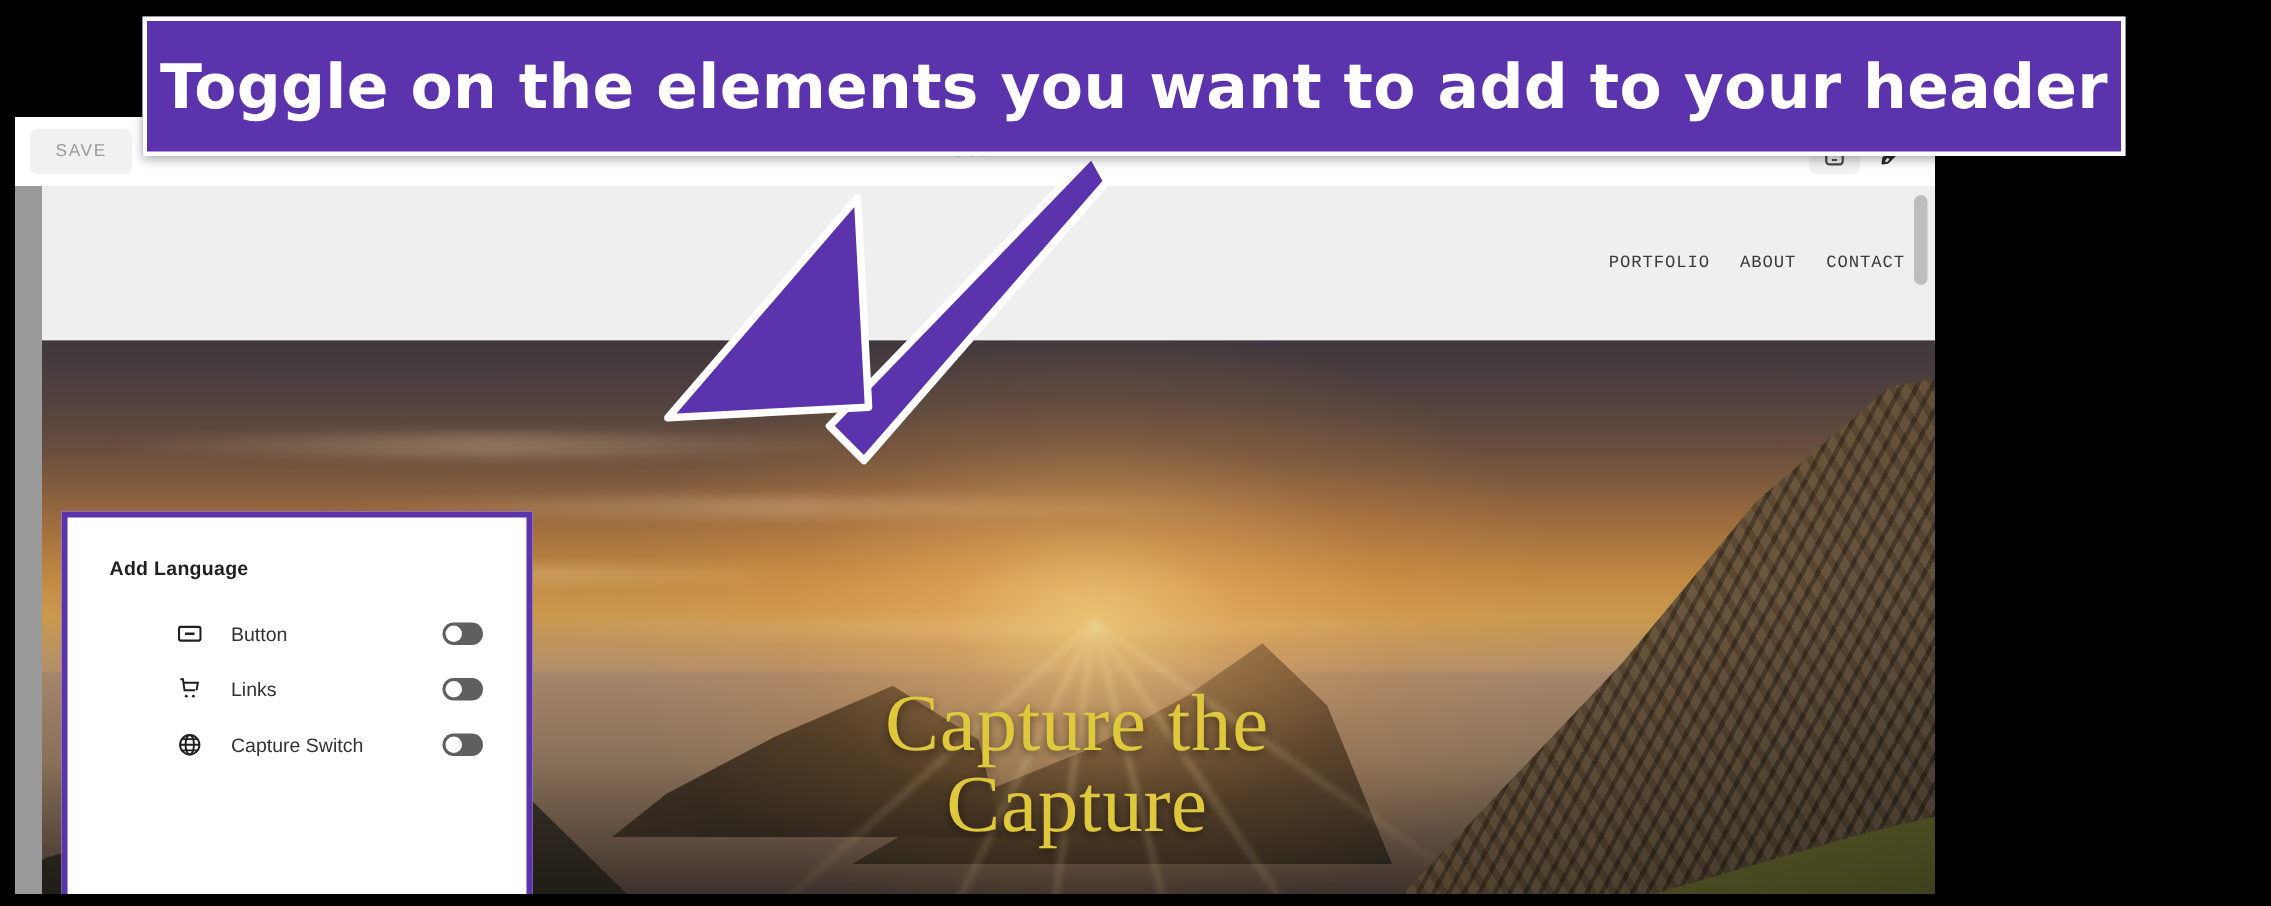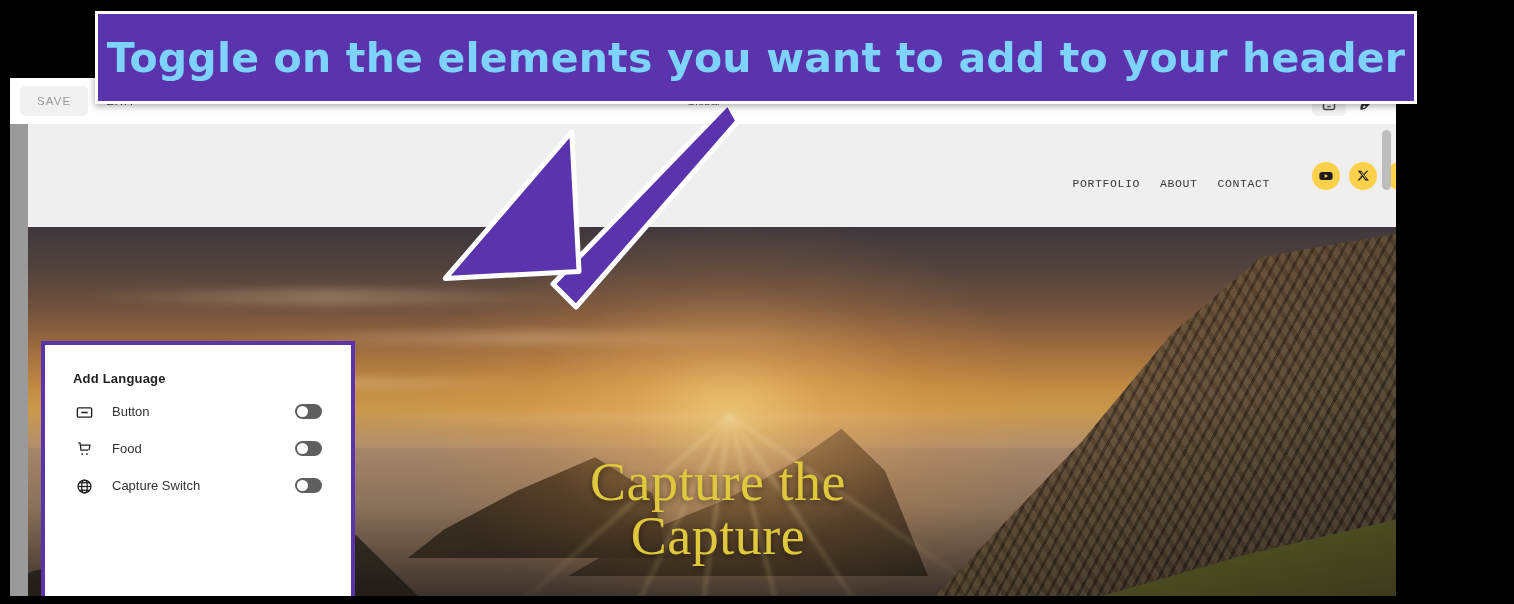--- a/index.html
+++ b/index.html
@@ -315,7 +315,7 @@
     box-shadow: 0 2px 7px rgba(0,0,0,.35);
   }
   #callout-text {
-    color: #7dd3fc;
+    color: #ffffff;
     font-family: "DejaVu Sans", sans-serif;
     font-size: 41px;
     font-weight: bold;

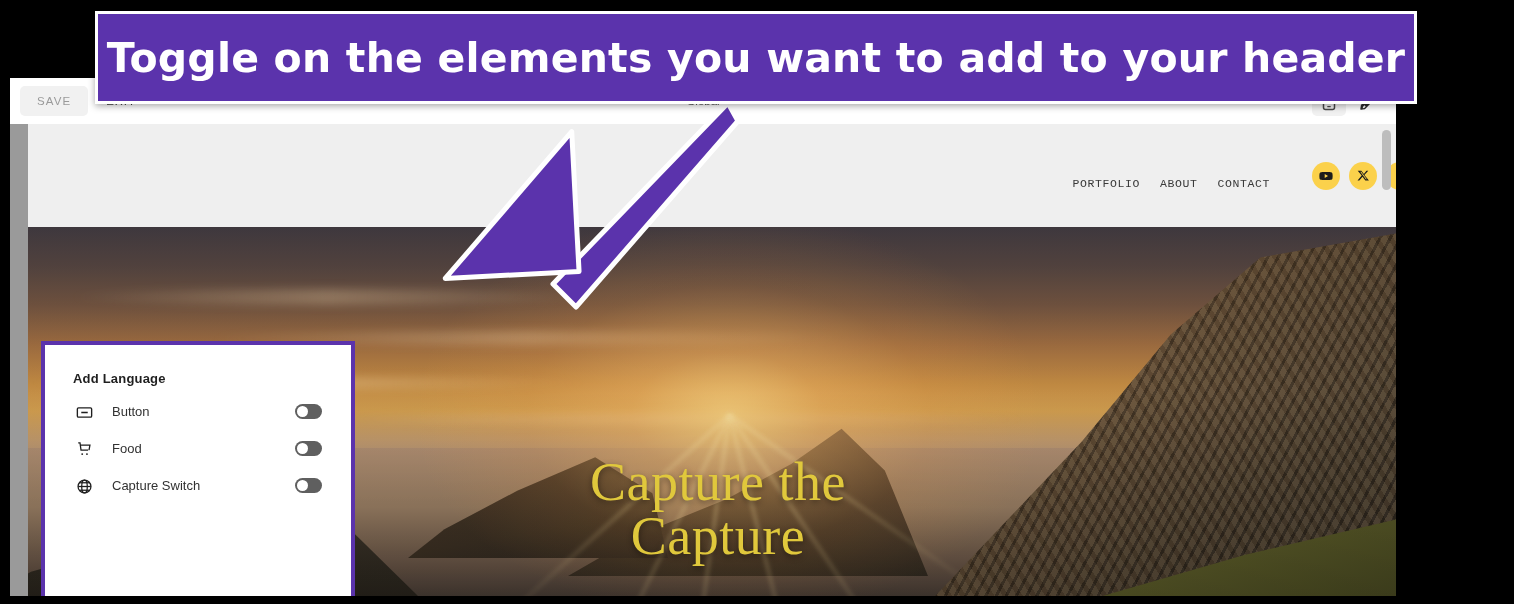--- a/index.html
+++ b/index.html
@@ -15,7 +15,7 @@
   #app-window {
     position: absolute;
     left: 10px; top: 78px;
-    width: 1386px; height: 518px;
+    width: 1280px; height: 518px;
     background: #ffffff;
     overflow: hidden;
   }

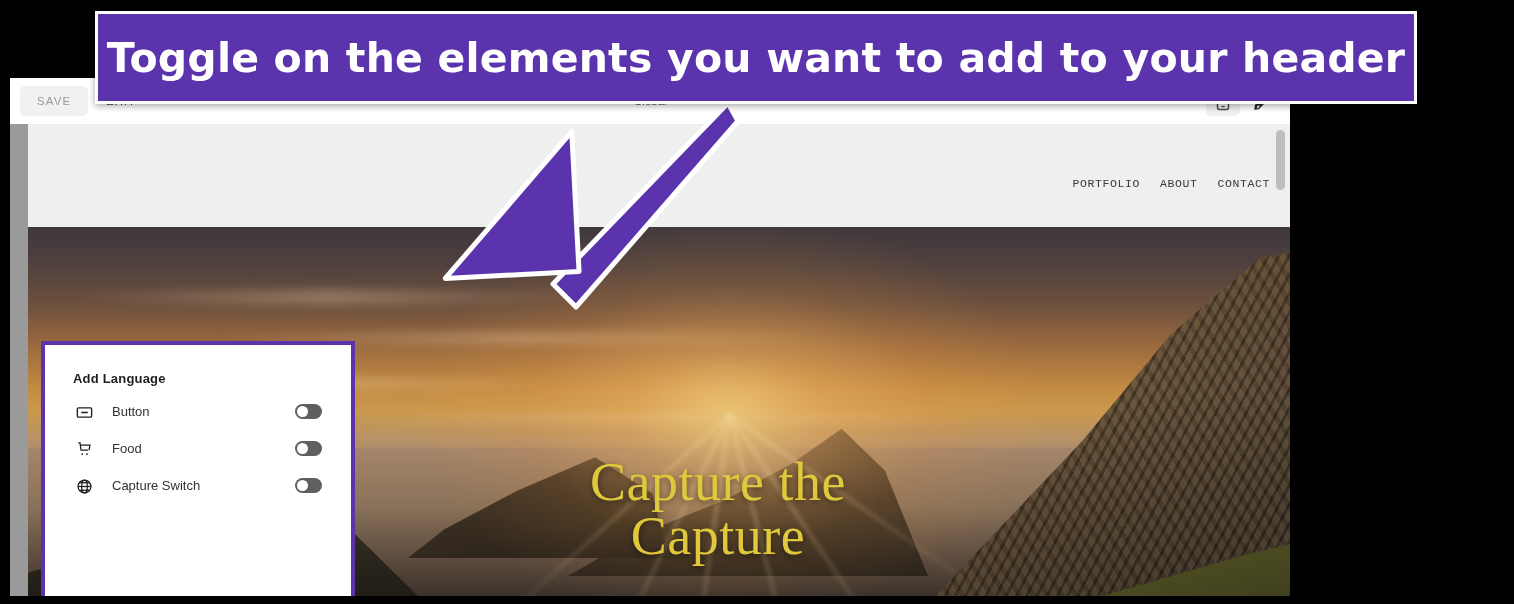--- a/index.html
+++ b/index.html
@@ -106,7 +106,7 @@
   }
   #site-nav {
     margin-left: auto;
-    display: flex; align-items: flex-end; gap: 20px;
+    display: flex; align-items: center; gap: 20px;
   }
   .nav-link {
     font-family: "Liberation Mono", monospace;

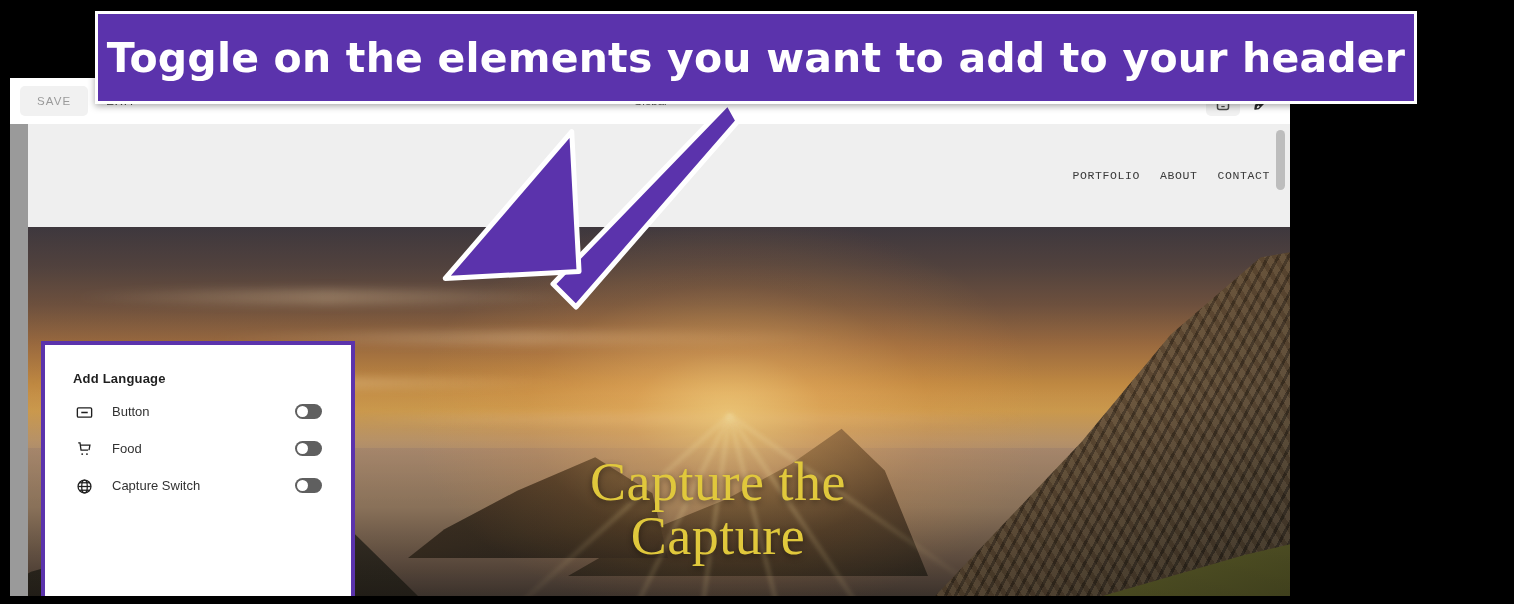--- a/index.html
+++ b/index.html
@@ -270,10 +270,11 @@
   }
   #panel-list { margin-top: 18px; }
   .panel-row {
-    display: flex; align-items: flex-start;
+    display: flex; align-items: center;
     height: 37px;
     padding: 0 29px 0 28px;
     cursor: pointer;
+    margin-left: 42px;
   }
   .panel-row .row-icon {
     width: 22px; display: flex; align-items: center; justify-content: center;

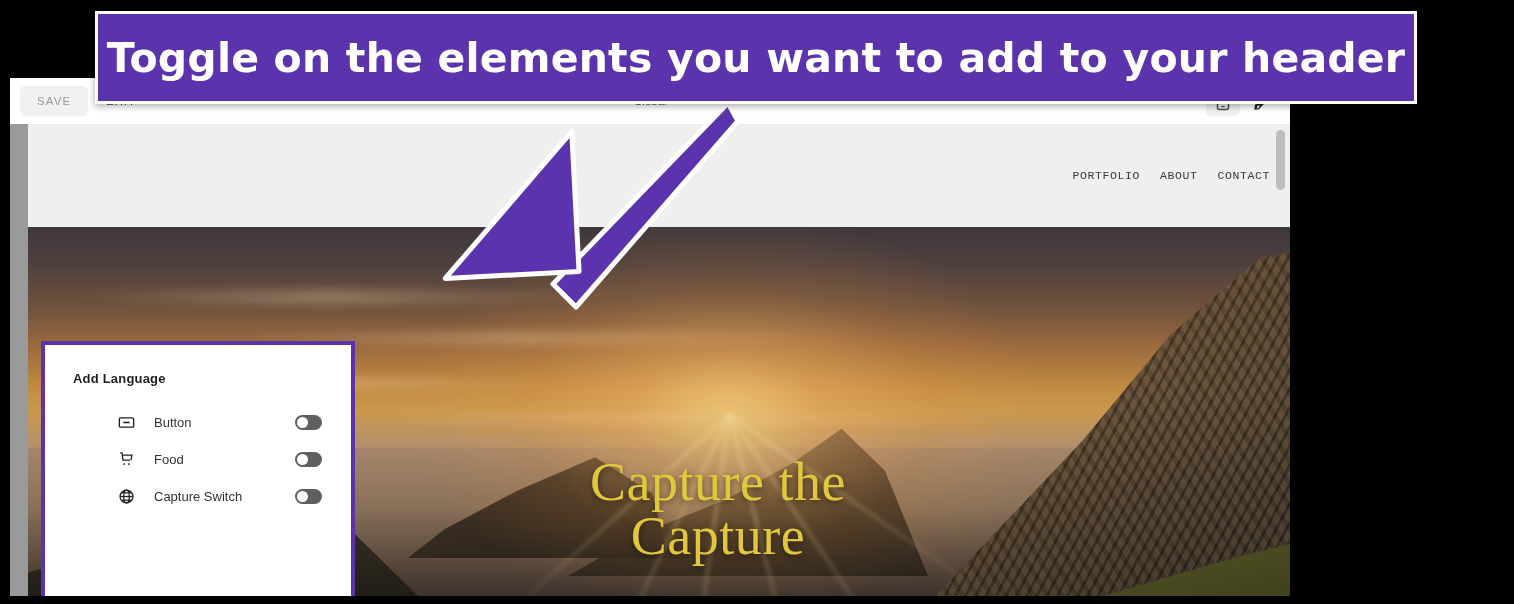--- a/index.html
+++ b/index.html
@@ -462,7 +462,7 @@
             <circle cx="12.9" cy="15.4" r="1.1" fill="#1f1f1f" stroke="none"></circle>
           </svg>
         </span>
-        <span class="row-label">Food</span>
+        <span class="row-label">Links</span>
         <span class="toggle">
             <span class="knob"></span>
           </span>

